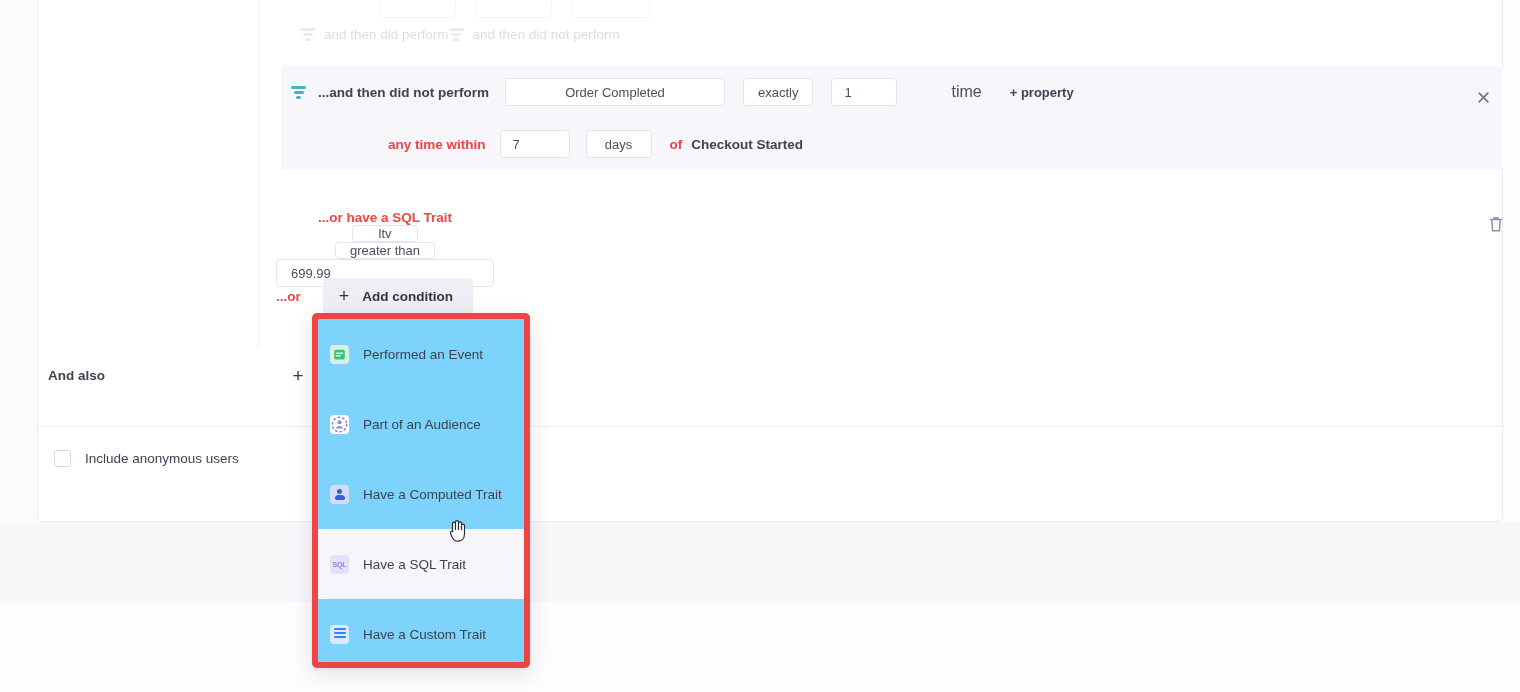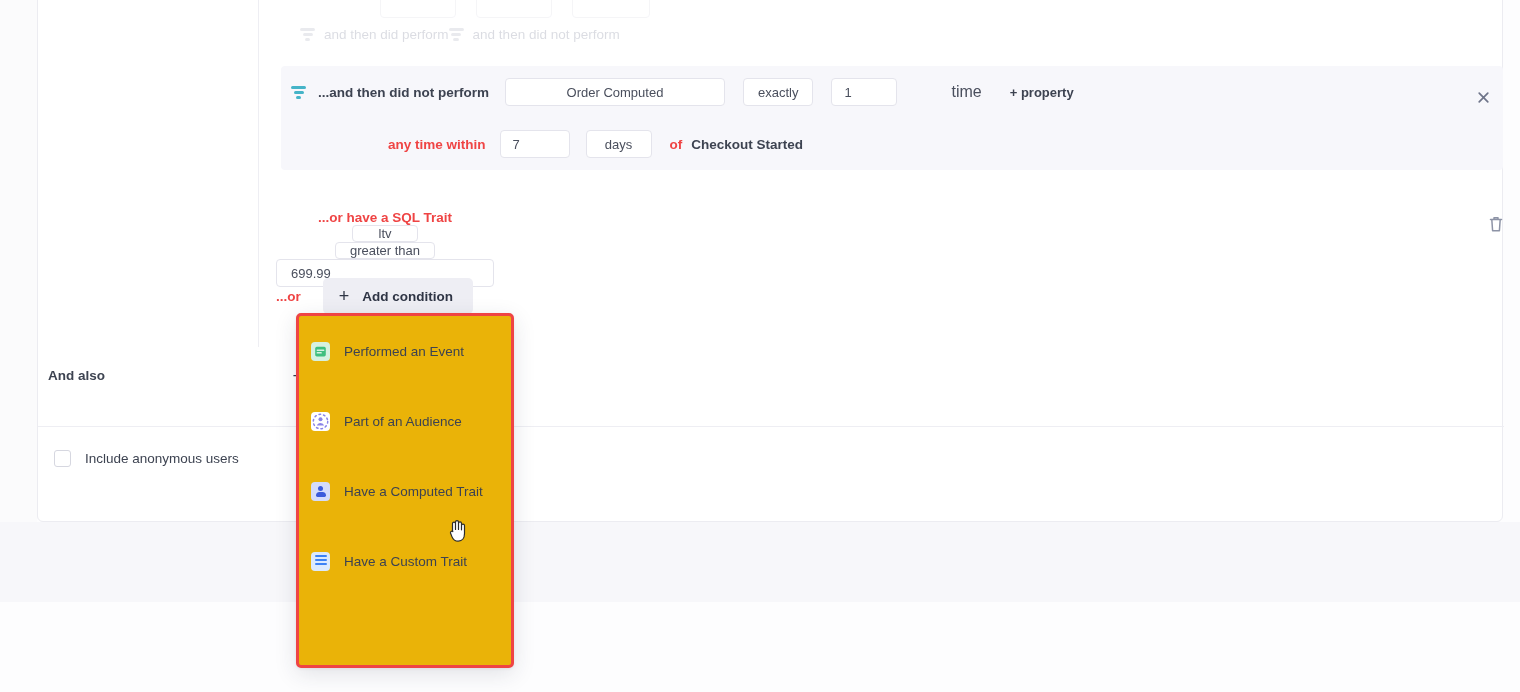--- a/index.html
+++ b/index.html
@@ -305,7 +305,7 @@
         </span>
       <span class="lbl">...and then did not perform</span>
       <span style="width:16px"></span>
-      <span class="pill big">Order Computed</span>
+      <span class="pill big">Order Completed</span>
       <span style="width:18px"></span>
       <span class="pill">exactly</span>
       <span style="width:18px"></span>

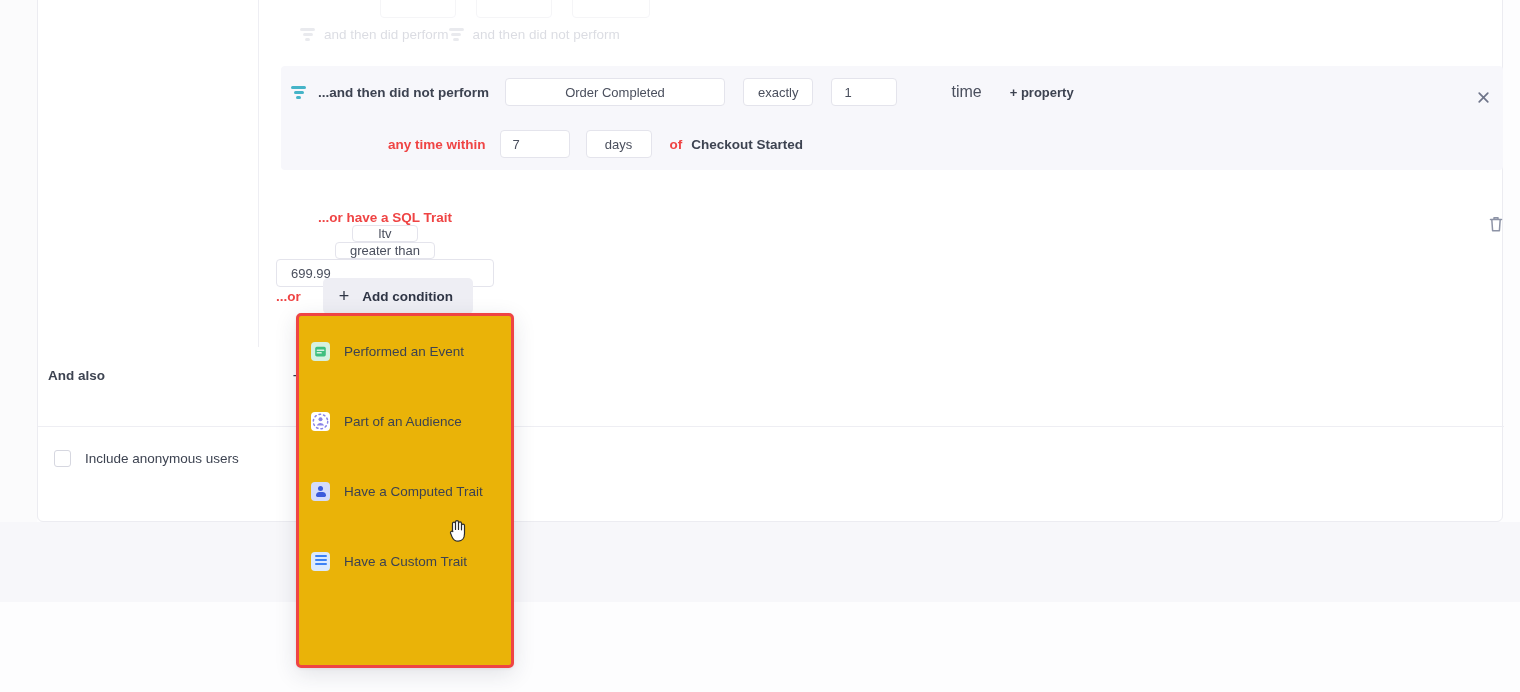--- a/index.html
+++ b/index.html
@@ -191,10 +191,10 @@
 
   
   .dropdown {
-    position: absolute; left: 296px; top: 313px;
+    position: absolute; left: 312px; top: 313px;
     width: 218px; height: 355px;
-    background: #eab308;
-    border: 3px solid #ef4444;
+    background: #7dd3fc;
+    border: 6px solid #ef4444;
     border-radius: 5px;
     box-shadow: 0 6px 22px rgba(40,44,70,.13), 0 1px 3px rgba(40,44,70,.07);
     overflow: hidden;

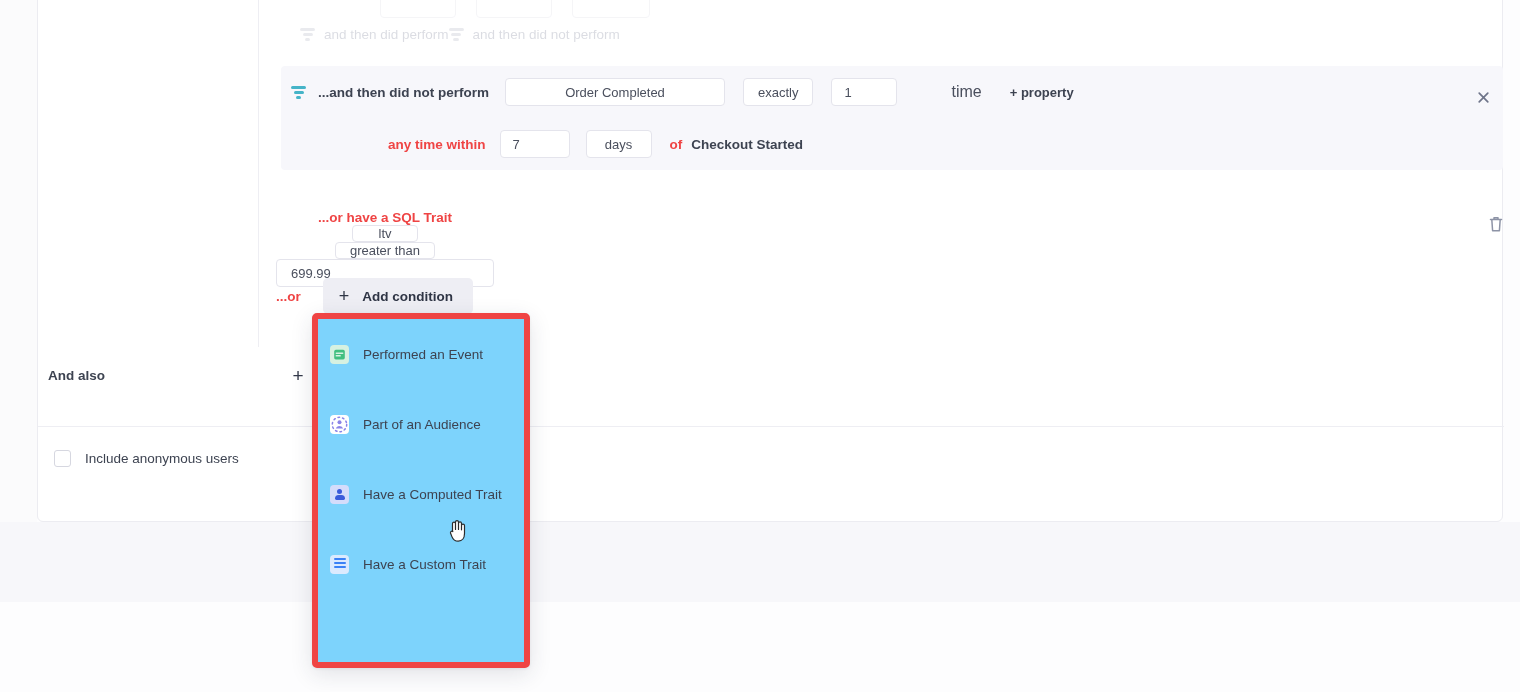--- a/index.html
+++ b/index.html
@@ -402,6 +402,12 @@
       <span class="dd-label">Have a Computed Trait</span>
     </div>
 
+    <div class="dd-item active sep-below">
+      <span class="chip chip-sql">
+        <span class="glyph-sql">SQL</span>
+      </span>
+      <span class="dd-label">Have a SQL Trait</span>
+    </div>
 
     <div class="dd-item">
       <span class="chip chip-custom">

